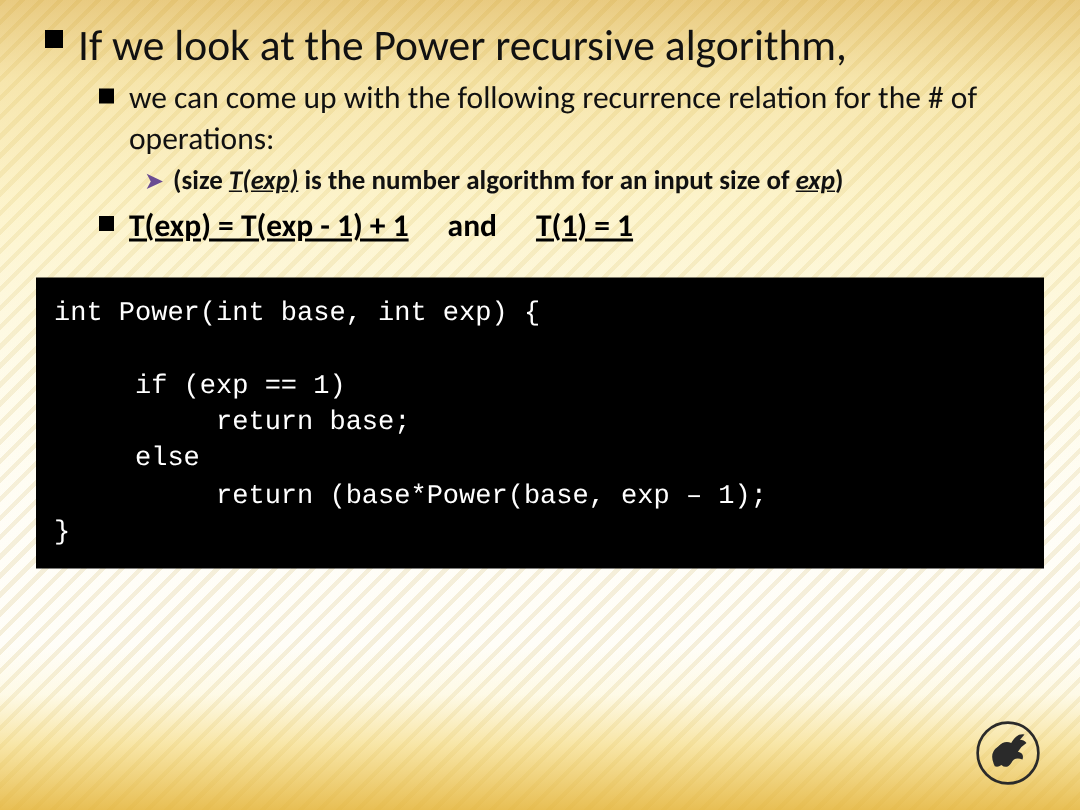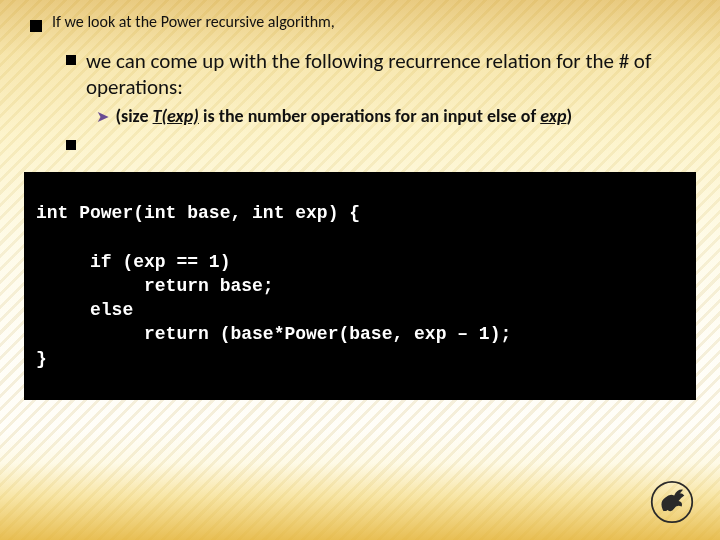--- a/index.html
+++ b/index.html
@@ -61,7 +61,7 @@
     margin: 8px 10px 0 6px;
     flex-shrink: 0;
   }
-  .txt1 { font-size: 16px; color: #111; line-height: 1.25; }
+  .txt1 { font-size: 29px; color: #111; line-height: 1.25; }
   .lvl2 { margin-left: 38px; margin-top: 16px; }
   .lvl2 .row { display: flex; align-items: flex-start; }
   .bul2 {

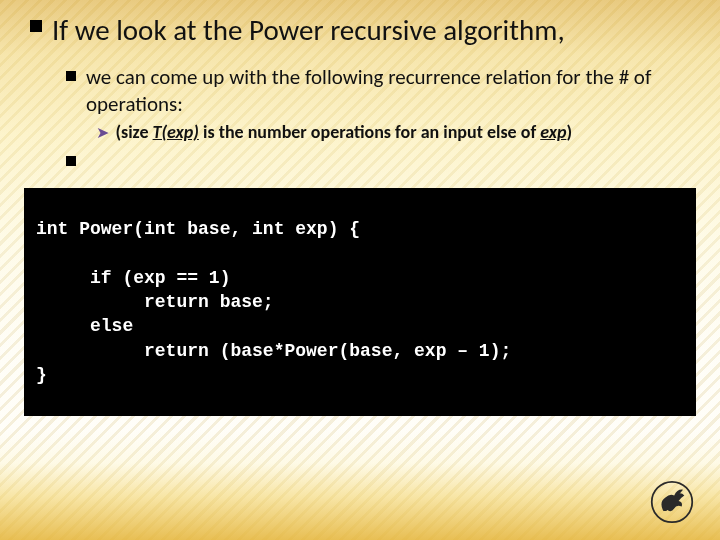--- a/index.html
+++ b/index.html
@@ -62,7 +62,7 @@
     flex-shrink: 0;
   }
   .txt1 { font-size: 29px; color: #111; line-height: 1.25; }
-  .lvl2 { margin-left: 38px; margin-top: 16px; }
+  .lvl2 { margin-left: 38px; margin-top: 4px; }
   .lvl2 .row { display: flex; align-items: flex-start; }
   .bul2 {
     width: 10px; height: 10px;

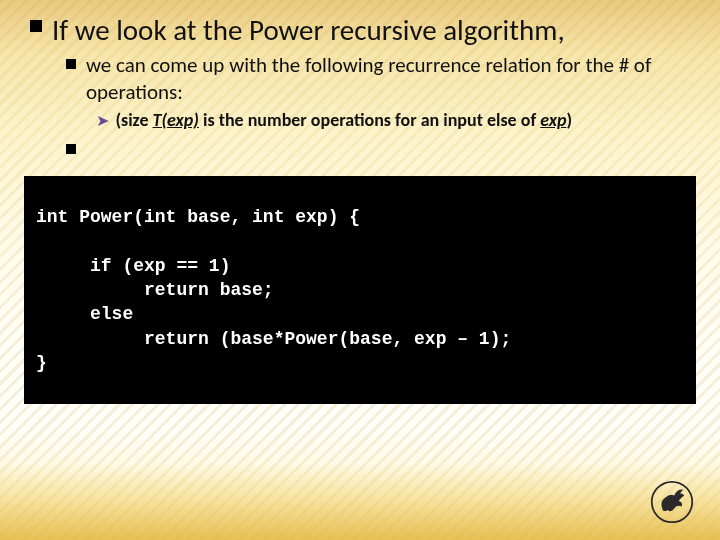--- a/index.html
+++ b/index.html
@@ -132,7 +132,7 @@
               <div class="row">
                 <span class="bul3">➤</span>
                 <span class="txt3">
-                  <span>(size </span><span class="u-i">T(exp)</span><span> is the number operations for an input else of </span><span class="u-i">exp</span><span>)</span>
+                  <span>(size </span><span class="u-i">T(exp)</span><span> is the number algorithm for an input size of </span><span class="u-i">exp</span><span>)</span>
                 </span>
               </div>
             </li>

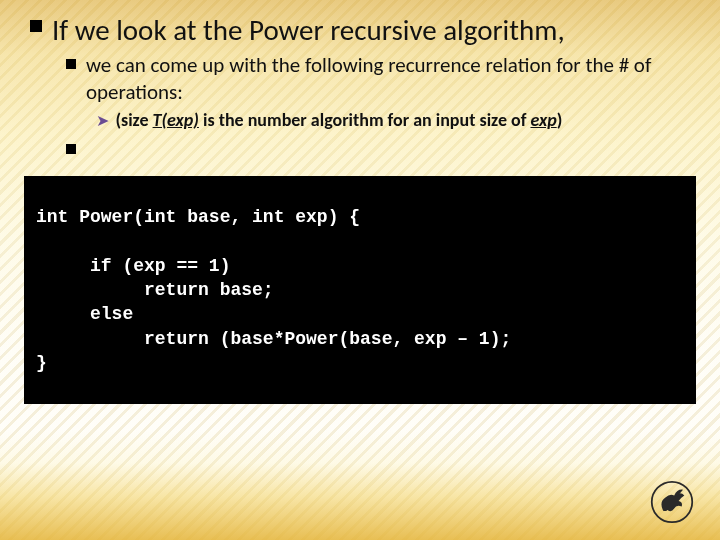--- a/index.html
+++ b/index.html
@@ -142,6 +142,9 @@
         <li>
           <div class="row">
             <span class="bul2"></span>
+            <span class="recur">
+              <span class="ul">T(exp) = T(exp - 1) + 1</span><span class="and">and</span><span class="ul">T(1) = 1</span>
+            </span>
           </div>
         </li>
       </ul>

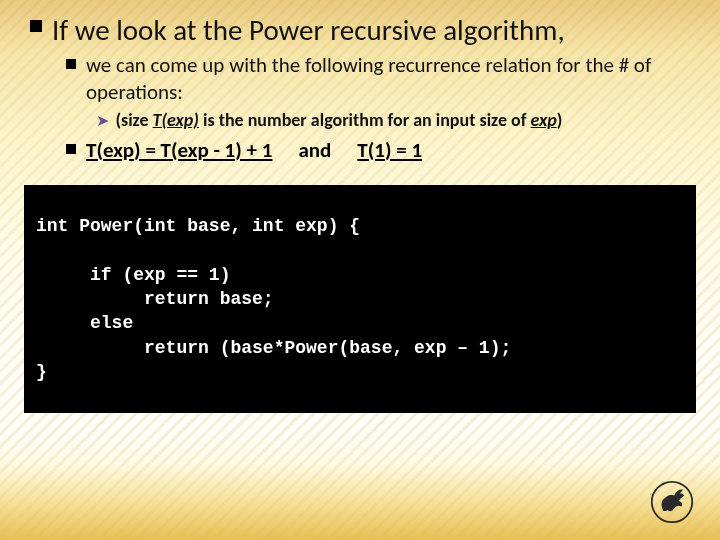--- a/index.html
+++ b/index.html
@@ -88,10 +88,10 @@
     background: #000;
     color: #fff;
     font-family: "Courier New", Courier, monospace;
-    font-weight: 700;
+    font-weight: 400;
     font-size: 18px;
     line-height: 1.35;
-    padding: 29px 12px;
+    padding: 12px 12px;
     margin: 22px 0 0 0;
     white-space: pre;
   }

